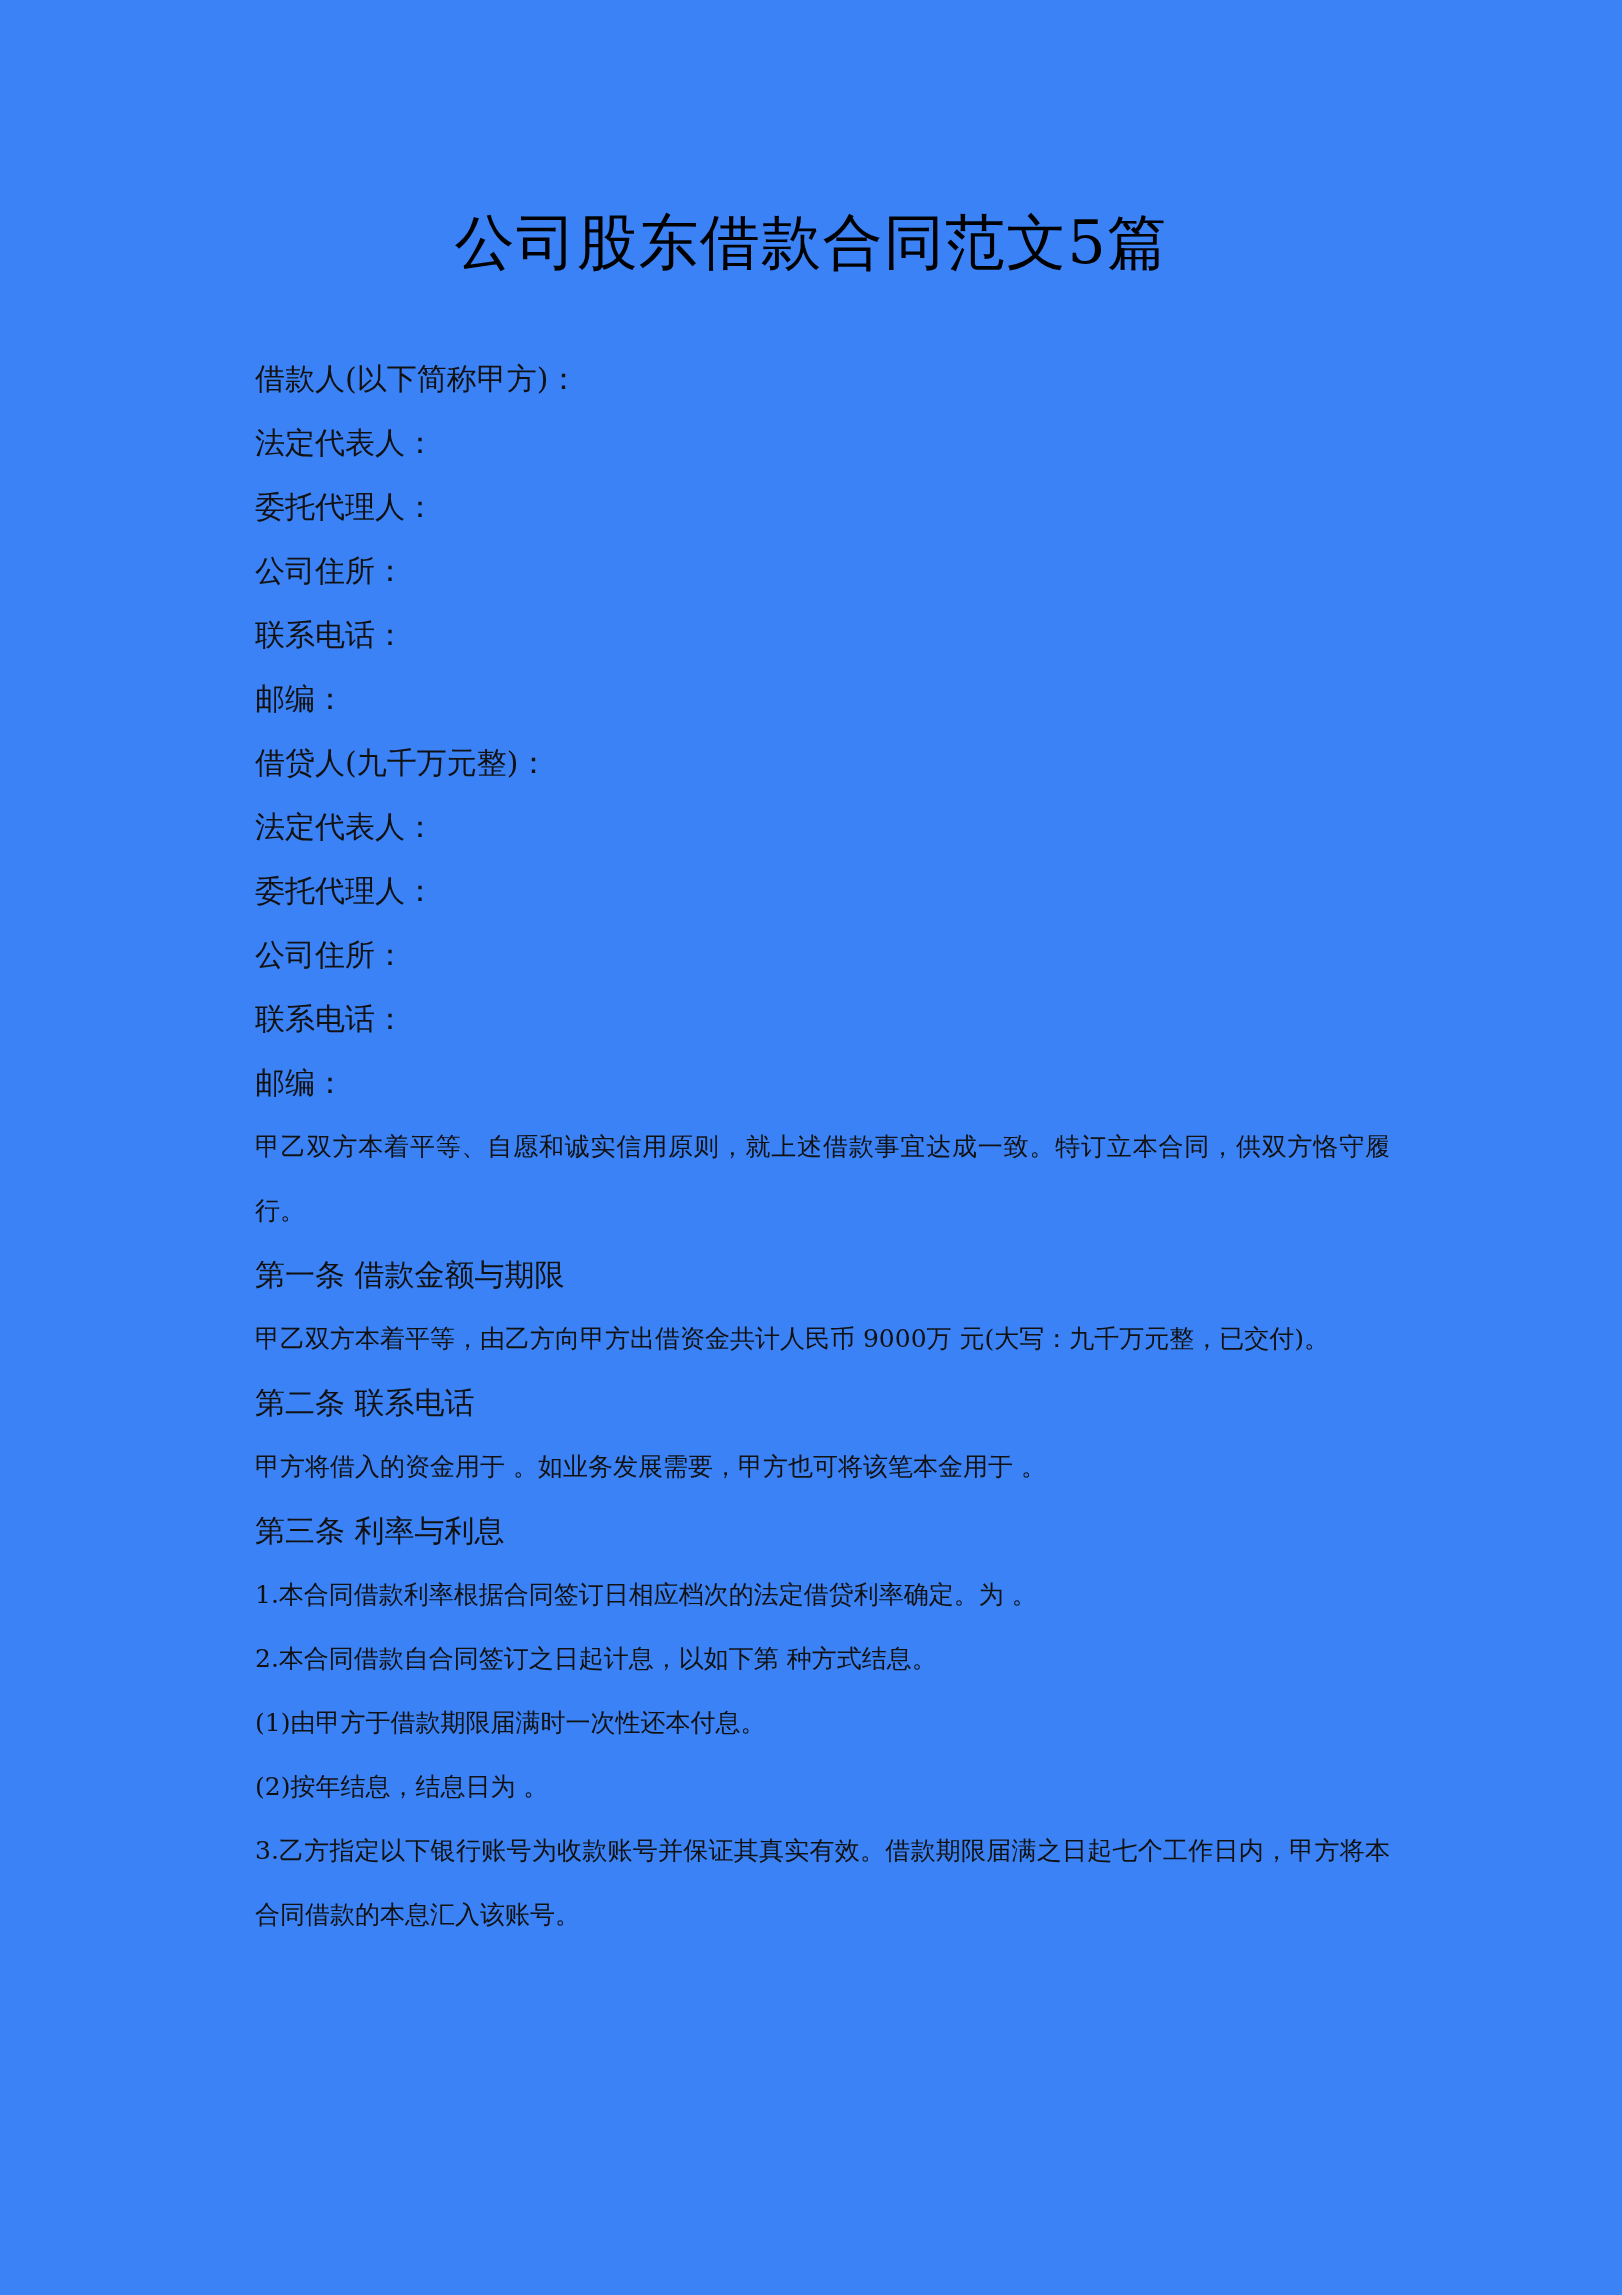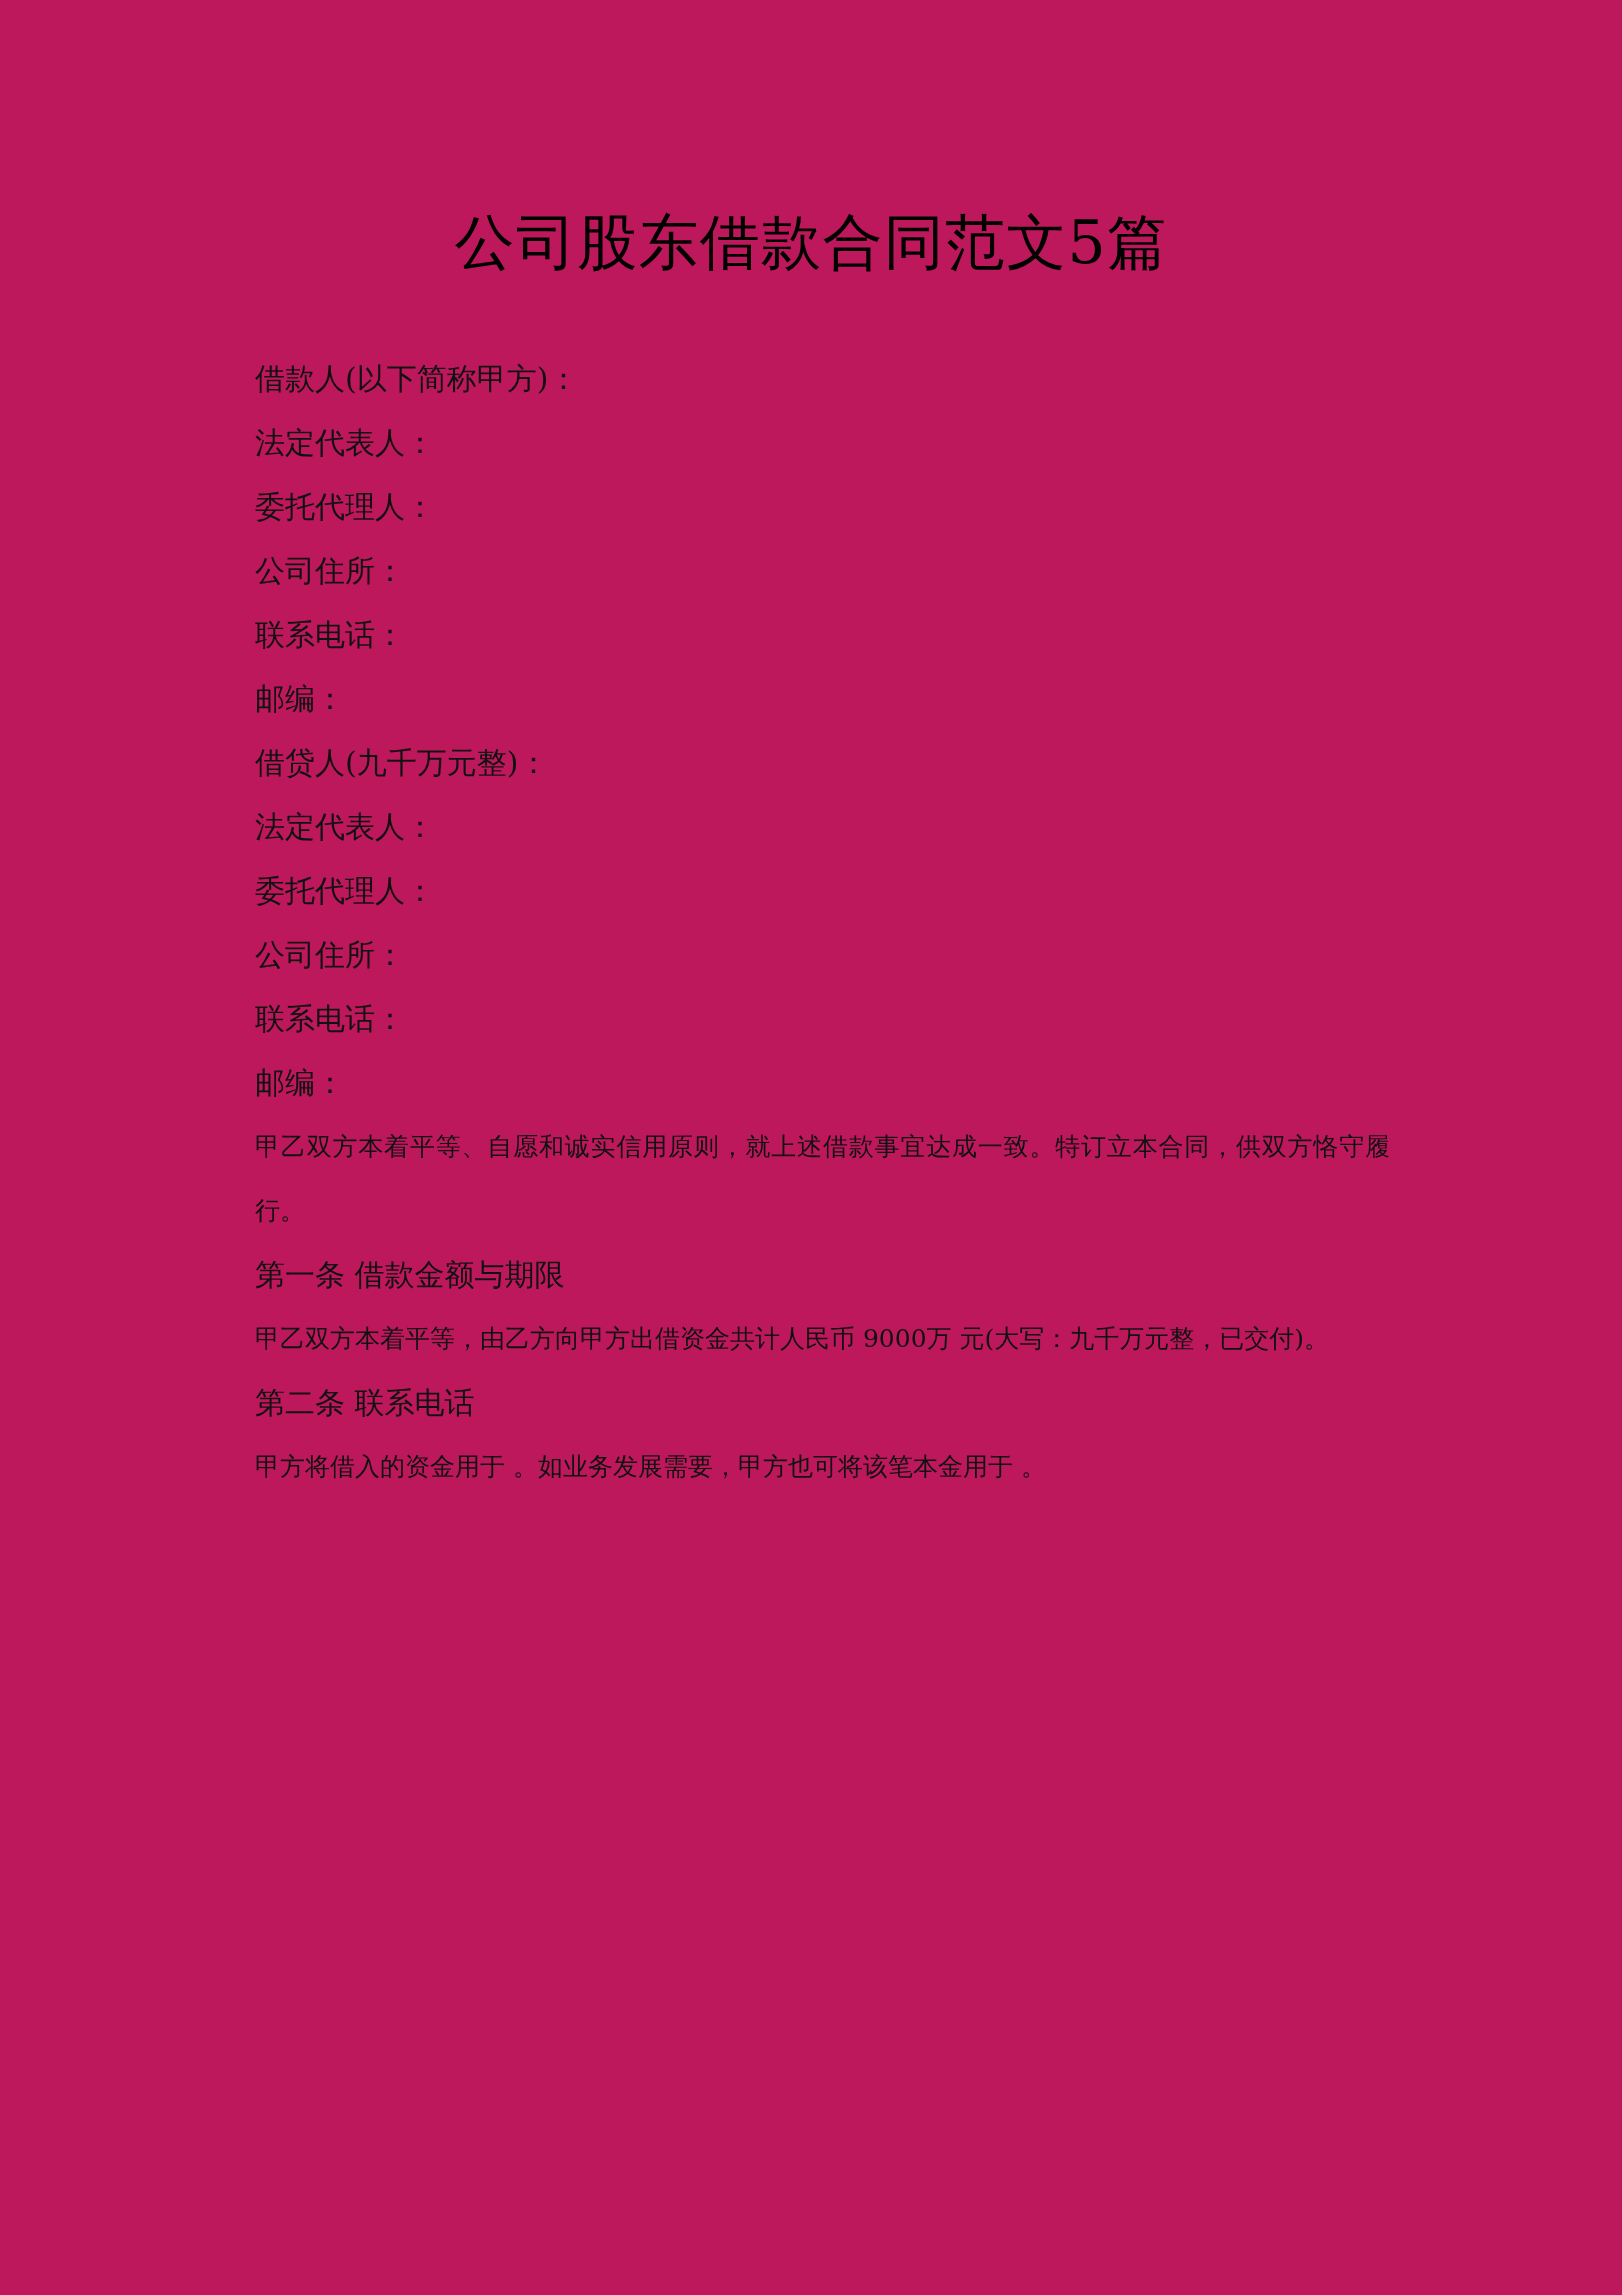--- a/index.html
+++ b/index.html
@@ -20,7 +20,7 @@
     left: 0; top: 0;
     width: 1623px;
     height: 2295px;
-    background: #be185d;
+    background: #3b82f6;
   }
   .title {
     position: absolute;

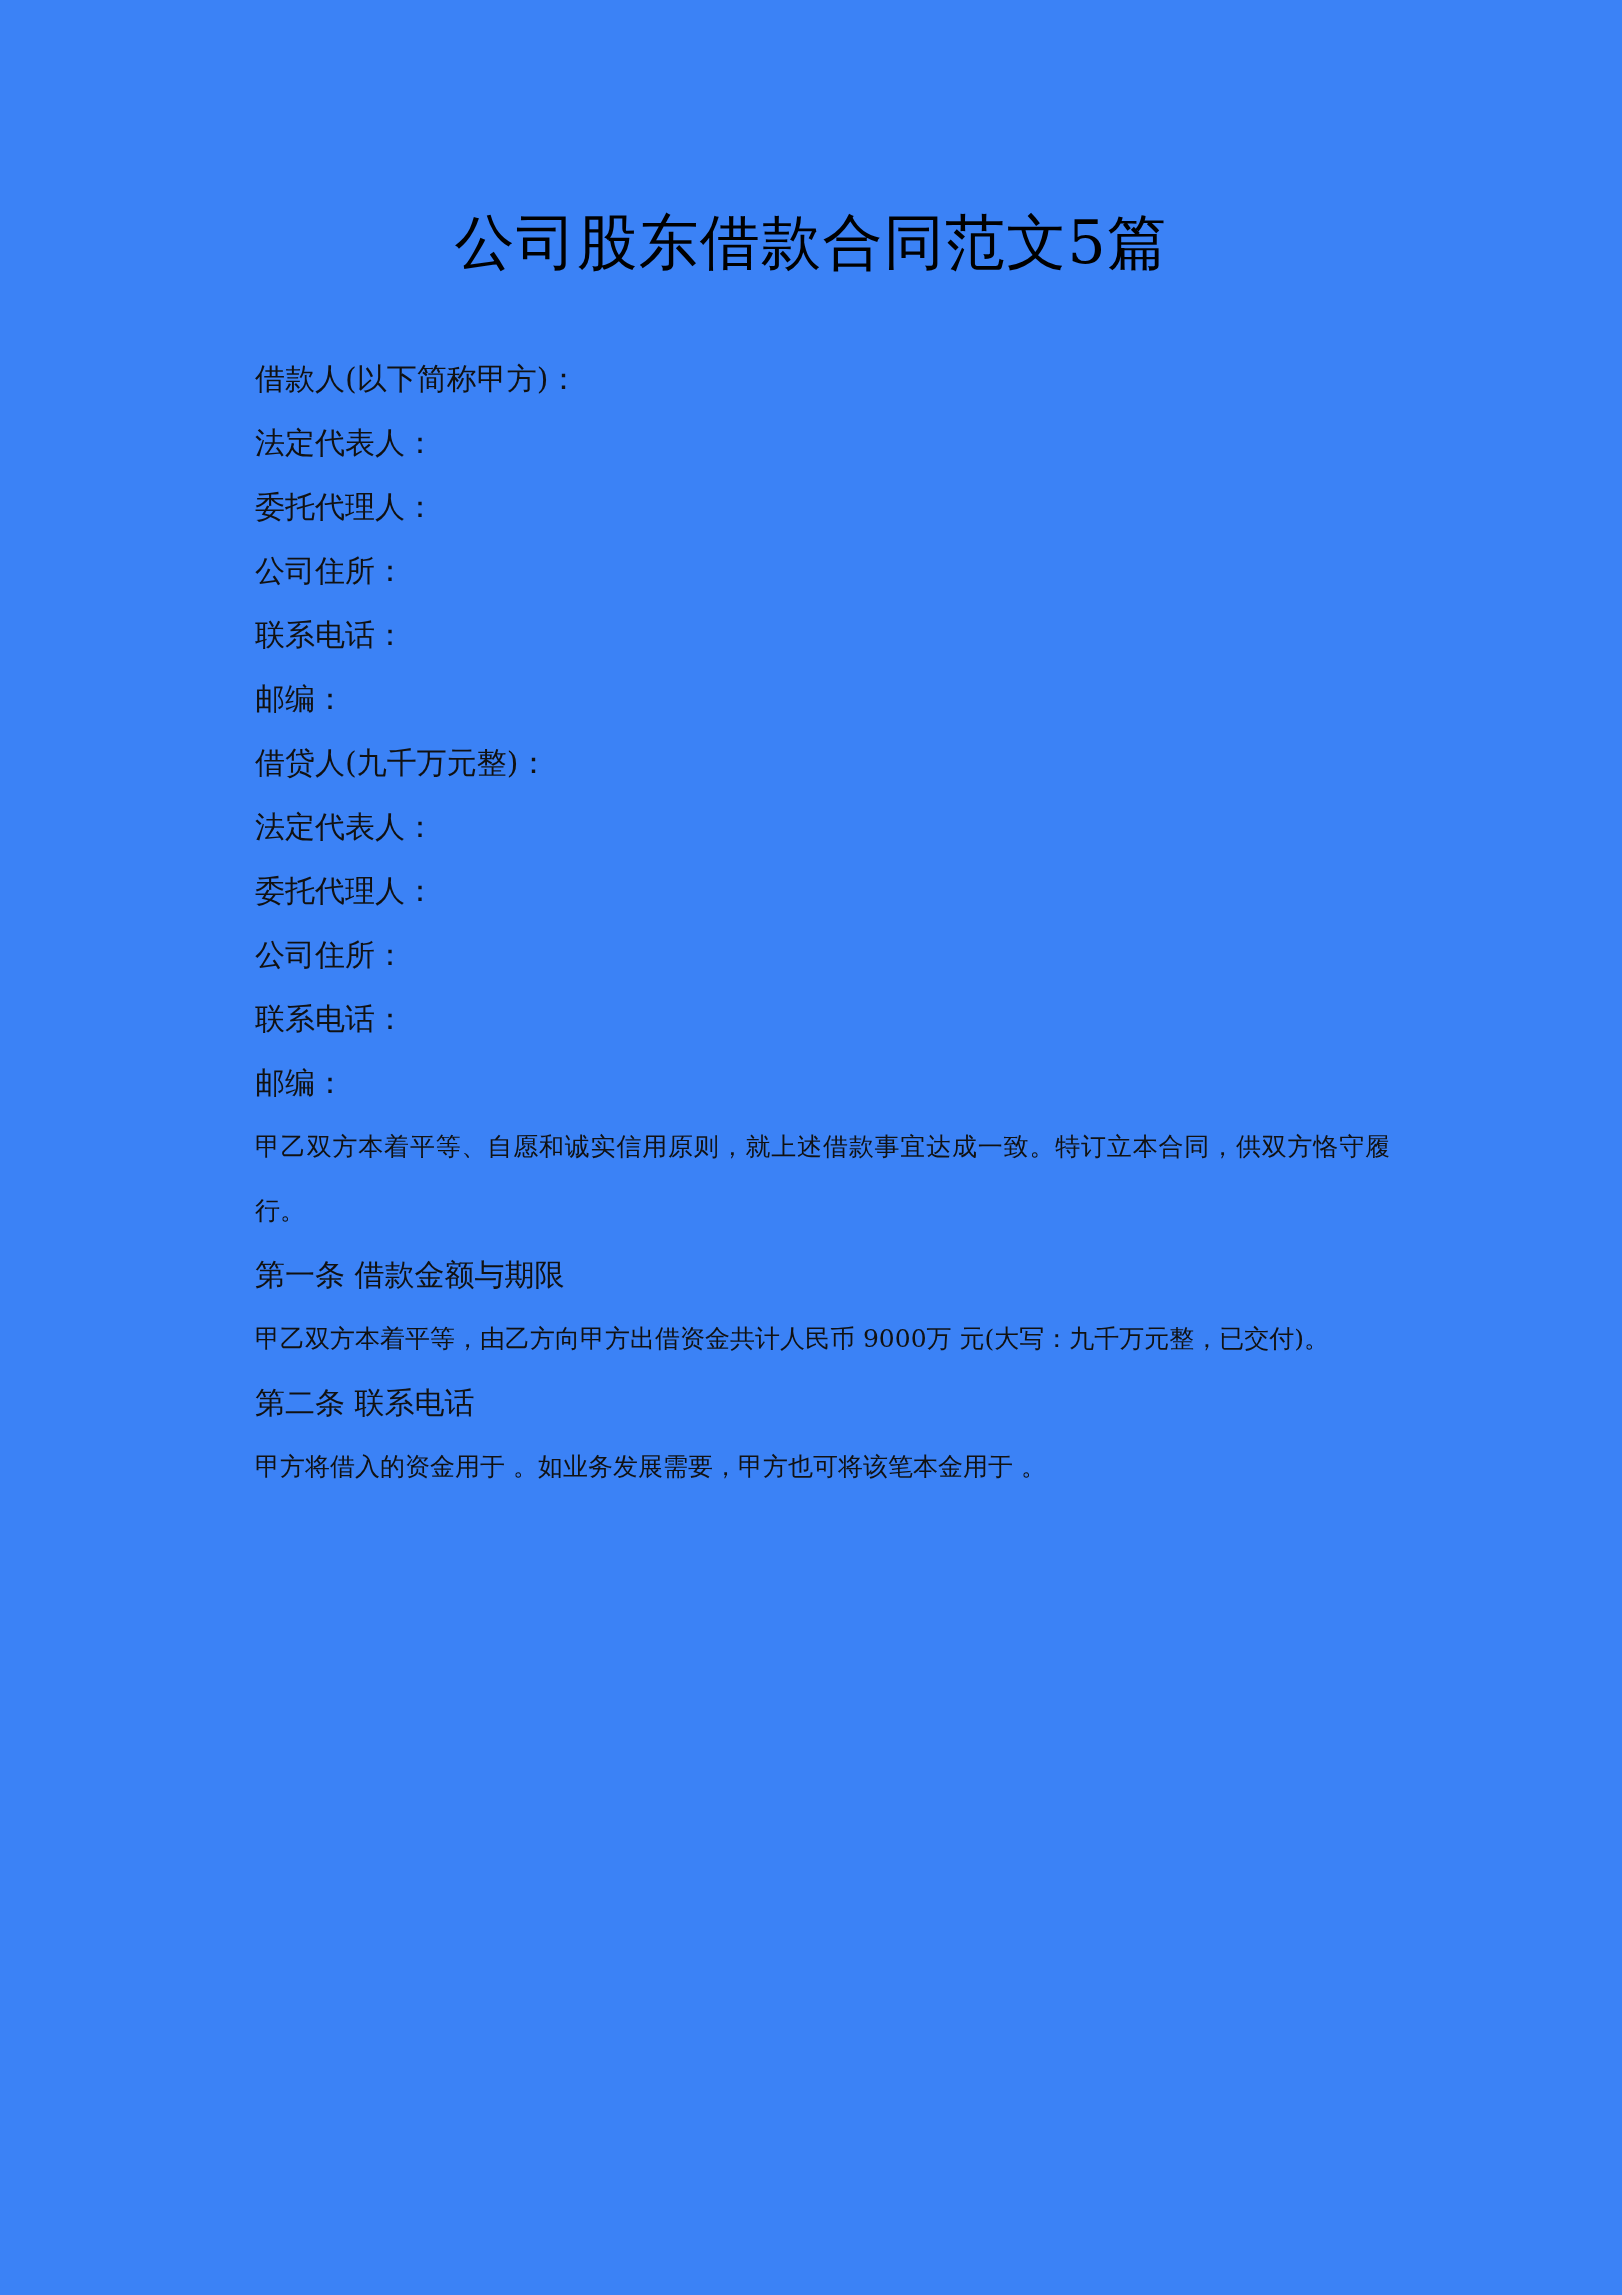--- a/index.html
+++ b/index.html
@@ -97,6 +97,14 @@
       <p class="para">甲方将借入的资金用于 。如业务发展需要，甲方也可将该笔本金用于 。</p>
     </section>
 
+    <section>
+      <p class="line">第三条 利率与利息</p>
+      <p class="para">1.本合同借款利率根据合同签订日相应档次的法定借贷利率确定。为 。</p>
+      <p class="para">2.本合同借款自合同签订之日起计息，以如下第 种方式结息。</p>
+      <p class="para">(1)由甲方于借款期限届满时一次性还本付息。</p>
+      <p class="para">(2)按年结息，结息日为 。</p>
+      <p class="para">3.乙方指定以下银行账号为收款账号并保证其真实有效。借款期限届满之日起七个工作日内，甲方将本合同借款的本息汇入该账号。</p>
+    </section>
 
   </div>
 </div>

